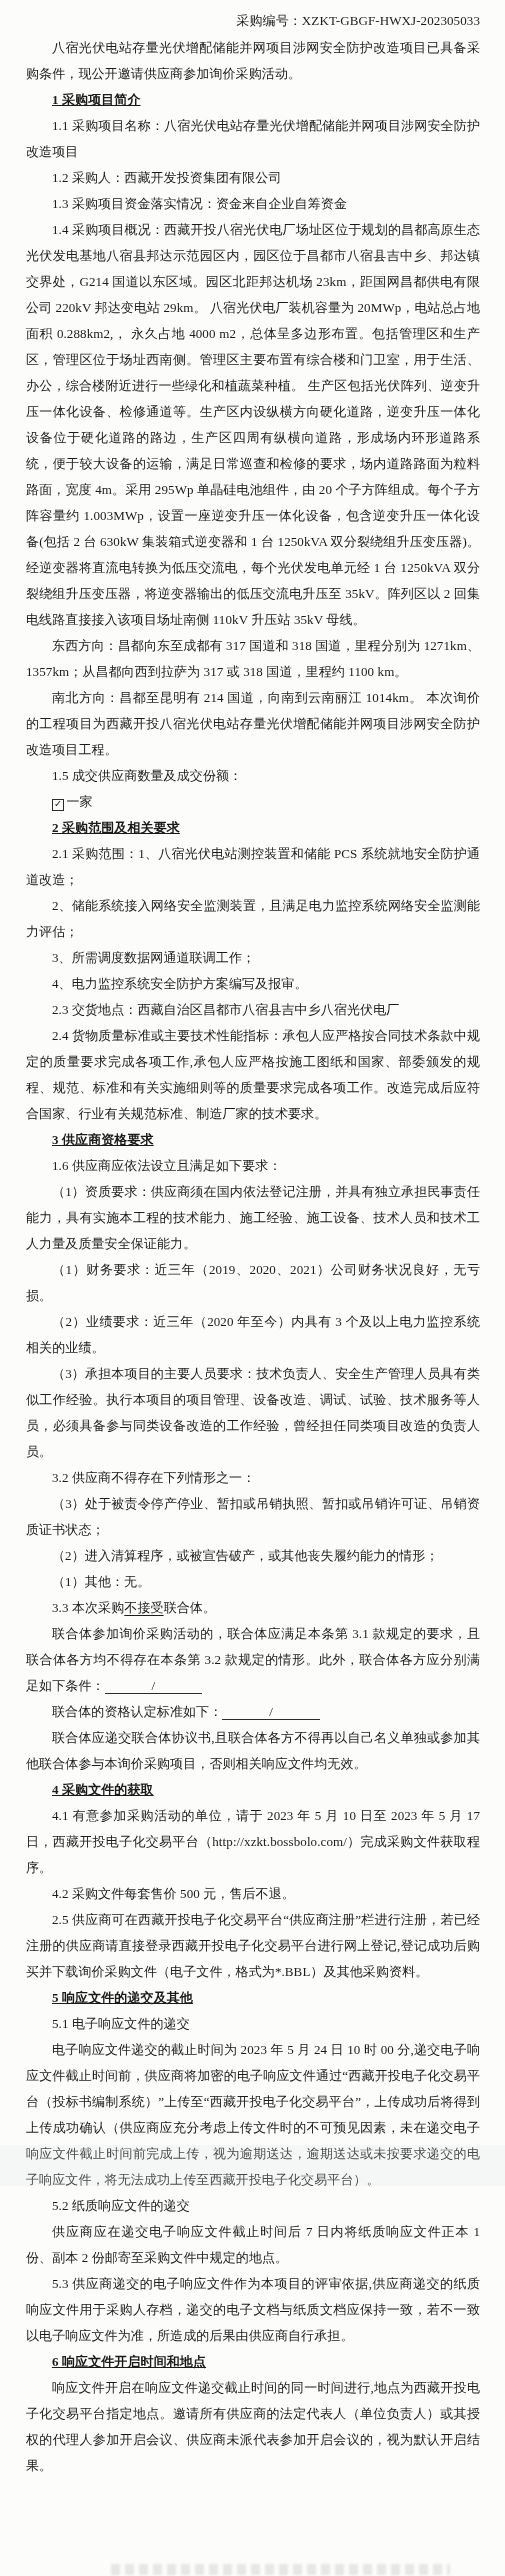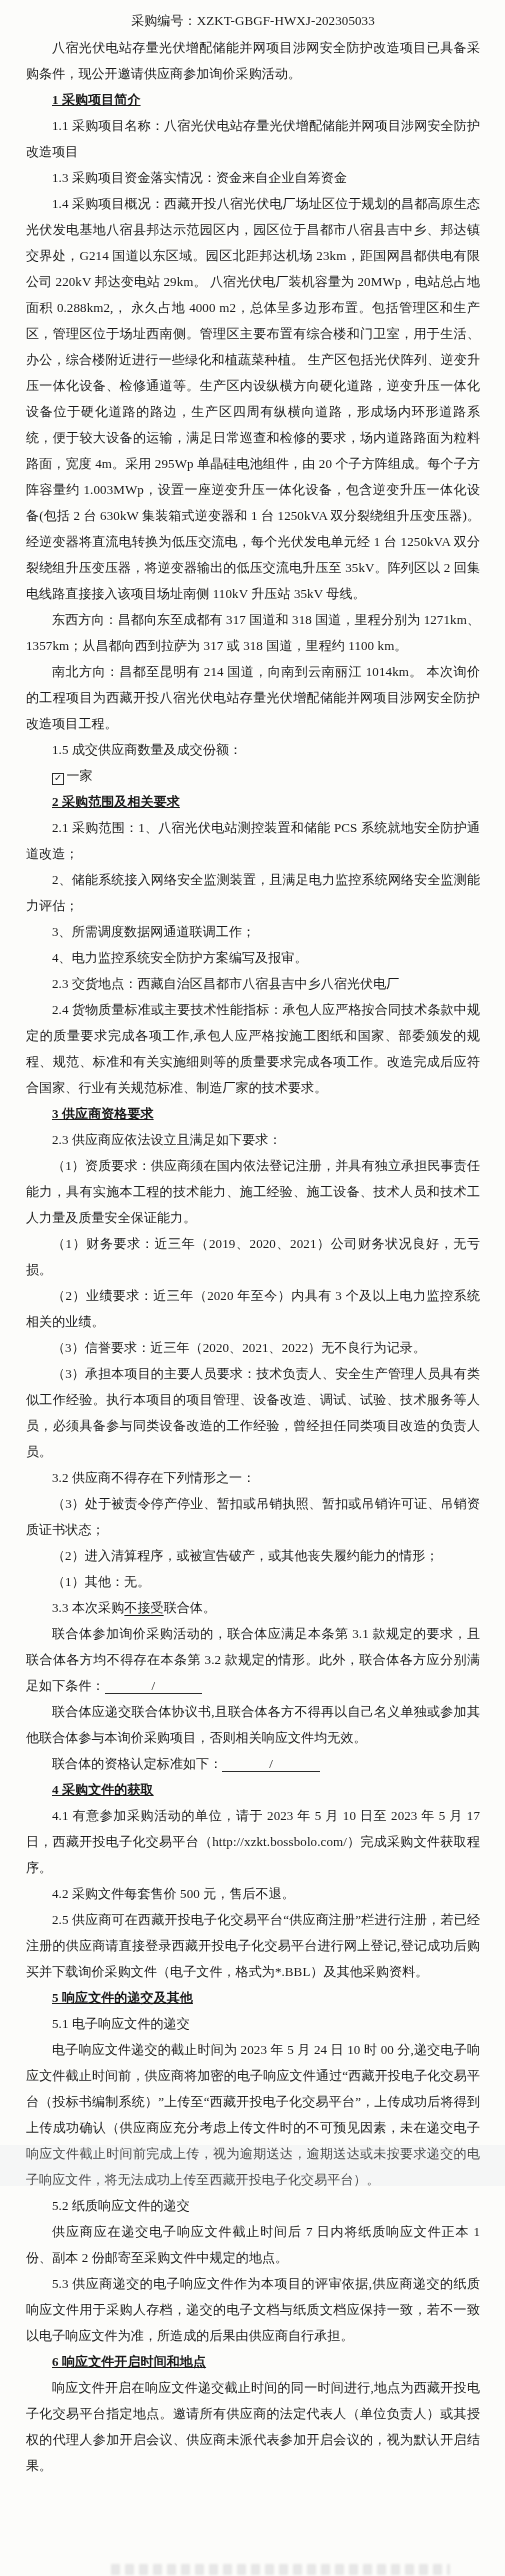--- a/index.html
+++ b/index.html
@@ -14,7 +14,7 @@
   }
   .band{position:absolute;left:0;right:0;height:41px;top:2145px;background:rgba(224,226,230,.22);pointer-events:none;}
   p{margin:0;font-size:13px;line-height:26px;text-align:justify;text-indent:2em;letter-spacing:0.1px;word-break:break-all;}
-  p.doc-number{text-align:center;text-indent:0;line-height:29px;}
+  p.doc-number{text-align:right;text-indent:0;line-height:29px;}
   p.heading{font-weight:bold;text-decoration:underline;}
   .cb{
     display:inline-block;width:10.3px;height:10.3px;border:1.2px solid #2b2b2b;

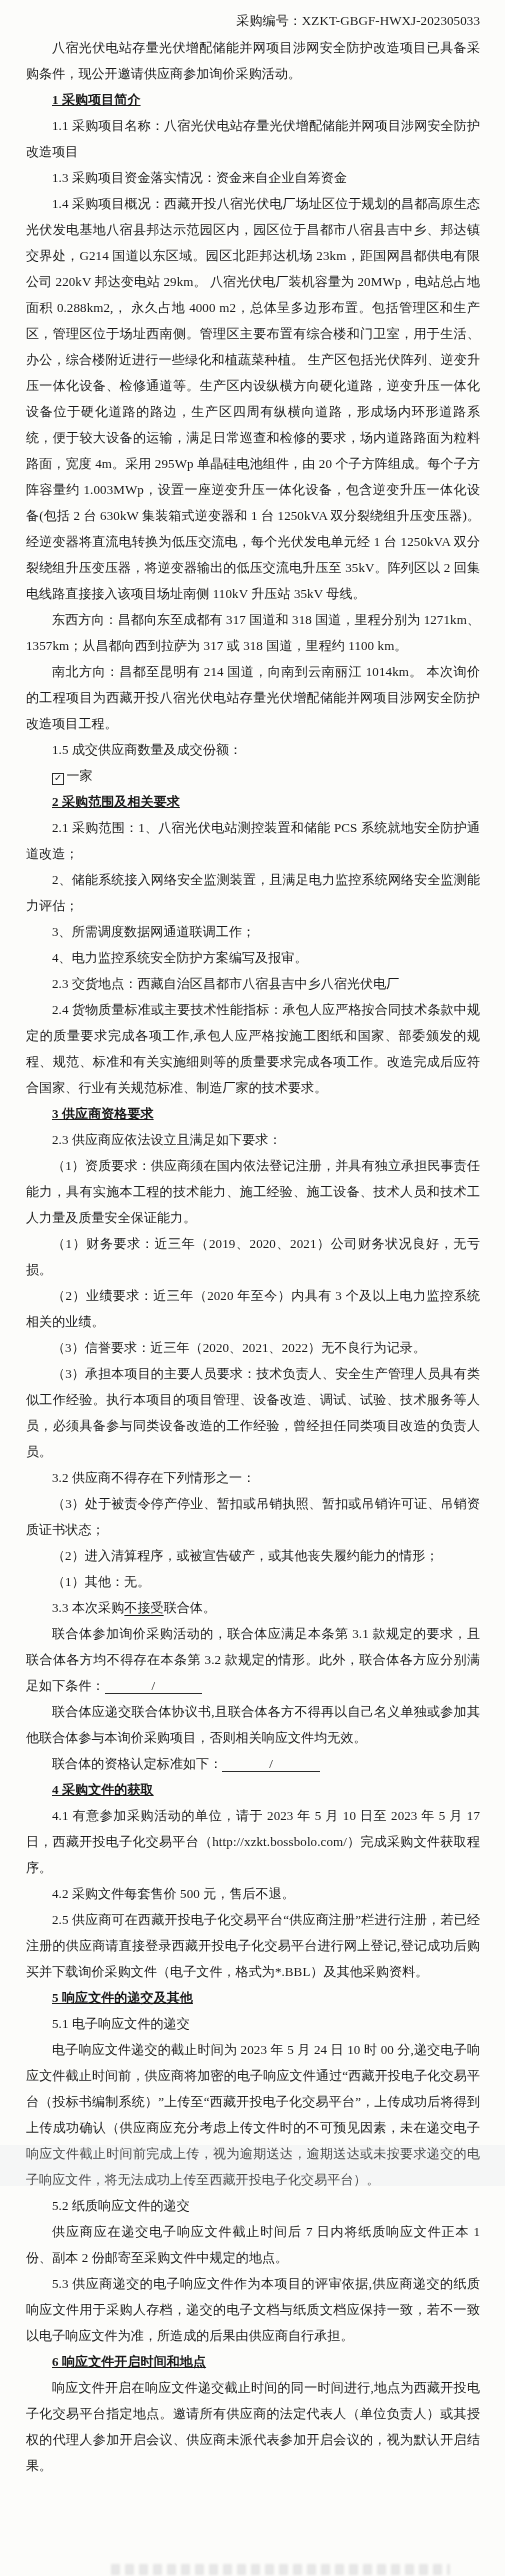--- a/index.html
+++ b/index.html
@@ -42,6 +42,7 @@
       <p class="para">八宿光伏电站存量光伏增配储能并网项目涉网安全防护改造项目已具备采购条件，现公开邀请供应商参加询价采购活动。</p>
       <p class="heading">1 采购项目简介</p>
       <p class="para">1.1 采购项目名称：八宿光伏电站存量光伏增配储能并网项目涉网安全防护改造项目</p>
+      <p class="para">1.2 采购人：西藏开发投资集团有限公司</p>
       <p class="para">1.3 采购项目资金落实情况：资金来自企业自筹资金</p>
       <p class="para">1.4 采购项目概况：西藏开投八宿光伏电厂场址区位于规划的昌都高原生态光伏发电基地八宿县邦达示范园区内，园区位于昌都市八宿县吉中乡、邦达镇交界处，G214 国道以东区域。园区北距邦达机场 23km，距国网昌都供电有限公司 220kV 邦达变电站 29km。 八宿光伏电厂装机容量为 20MWp，电站总占地面积 0.288km2,， 永久占地 4000 m2，总体呈多边形布置。包括管理区和生产区，管理区位于场址西南侧。管理区主要布置有综合楼和门卫室，用于生活、办公，综合楼附近进行一些绿化和植蔬菜种植。 生产区包括光伏阵列、逆变升压一体化设备、检修通道等。生产区内设纵横方向硬化道路，逆变升压一体化设备位于硬化道路的路边，生产区四周有纵横向道路，形成场内环形道路系统，便于较大设备的运输，满足日常巡查和检修的要求，场内道路路面为粒料路面，宽度 4m。采用 295Wp 单晶硅电池组件，由 20 个子方阵组成。每个子方阵容量约 1.003MWp，设置一座逆变升压一体化设备，包含逆变升压一体化设备(包括 2 台  630kW 集装箱式逆变器和 1 台 1250kVA 双分裂绕组升压变压器)。经逆变器将直流电转换为低压交流电，每个光伏发电单元经 1 台 1250kVA 双分裂绕组升压变压器，将逆变器输出的低压交流电升压至 35kV。阵列区以 2 回集电线路直接接入该项目场址南侧 110kV 升压站 35kV 母线。</p>
       <p class="para">东西方向：昌都向东至成都有 317 国道和 318 国道，里程分别为 1271km、1357km；从昌都向西到拉萨为 317 或 318 国道，里程约 1100 km。</p>

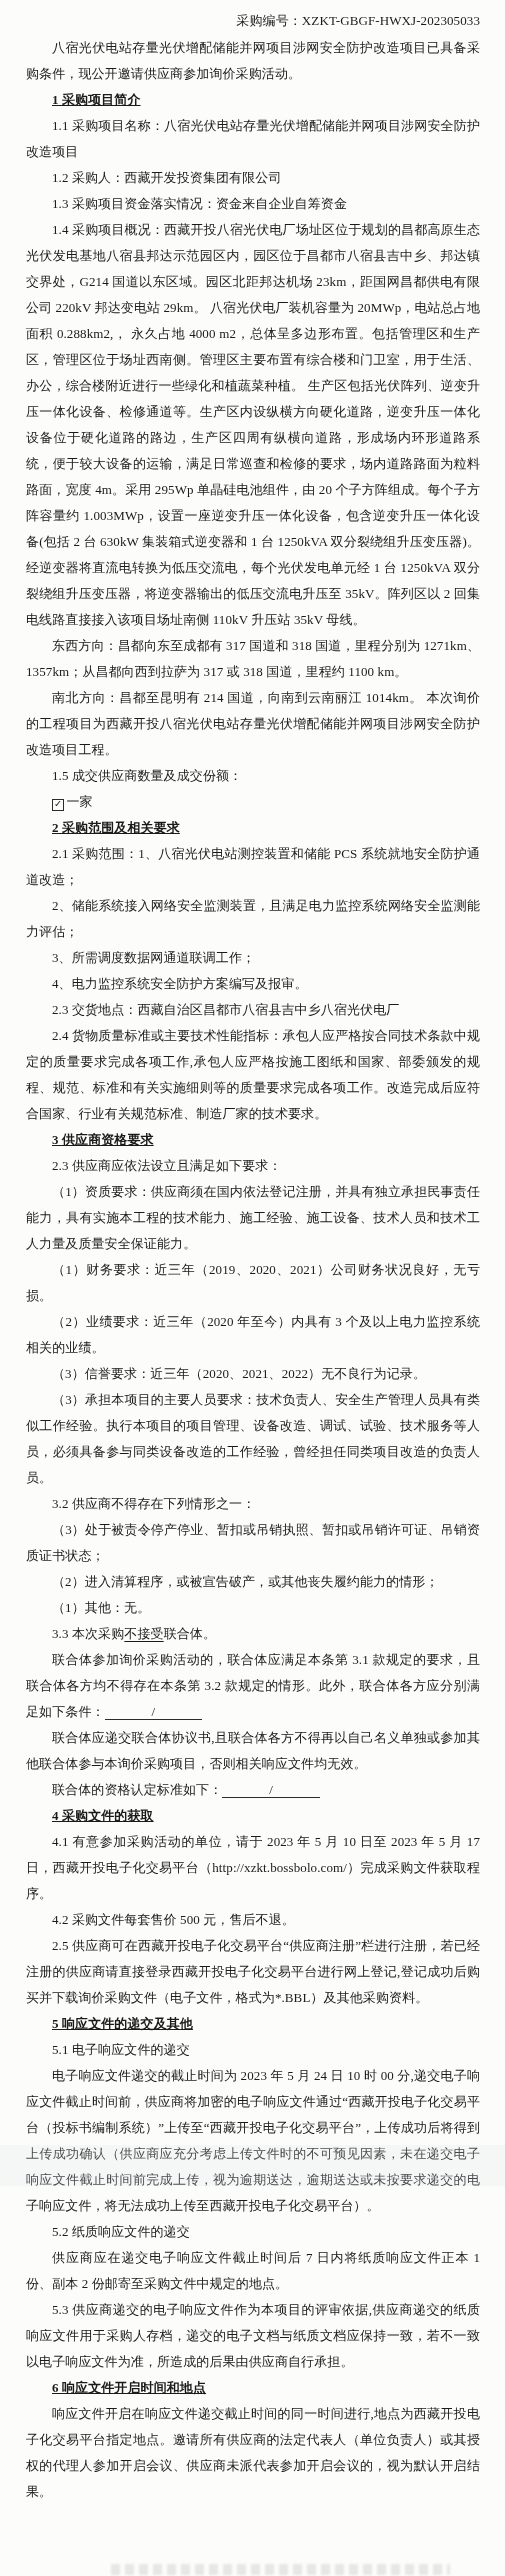--- a/index.html
+++ b/index.html
@@ -57,7 +57,7 @@
       <p class="para">2.3 交货地点：西藏自治区昌都市八宿县吉中乡八宿光伏电厂</p>
       <p class="para">2.4 货物质量标准或主要技术性能指标：承包人应严格按合同技术条款中规定的质量要求完成各项工作,承包人应严格按施工图纸和国家、部委颁发的规程、规范、标准和有关实施细则等的质量要求完成各项工作。改造完成后应符合国家、行业有关规范标准、制造厂家的技术要求。</p>
       <p class="heading">3 供应商资格要求</p>
-      <p class="para">2.3 供应商应依法设立且满足如下要求：</p>
+      <p class="para">1.6 供应商应依法设立且满足如下要求：</p>
       <p class="para">（1）资质要求：供应商须在国内依法登记注册，并具有独立承担民事责任能力，具有实施本工程的技术能力、施工经验、施工设备、技术人员和技术工人力量及质量安全保证能力。</p>
       <p class="para">（1）财务要求：近三年（2019、2020、2021）公司财务状况良好，无亏损。</p>
       <p class="para">（2）业绩要求：近三年（2020 年至今）内具有 3 个及以上电力监控系统相关的业绩。</p>

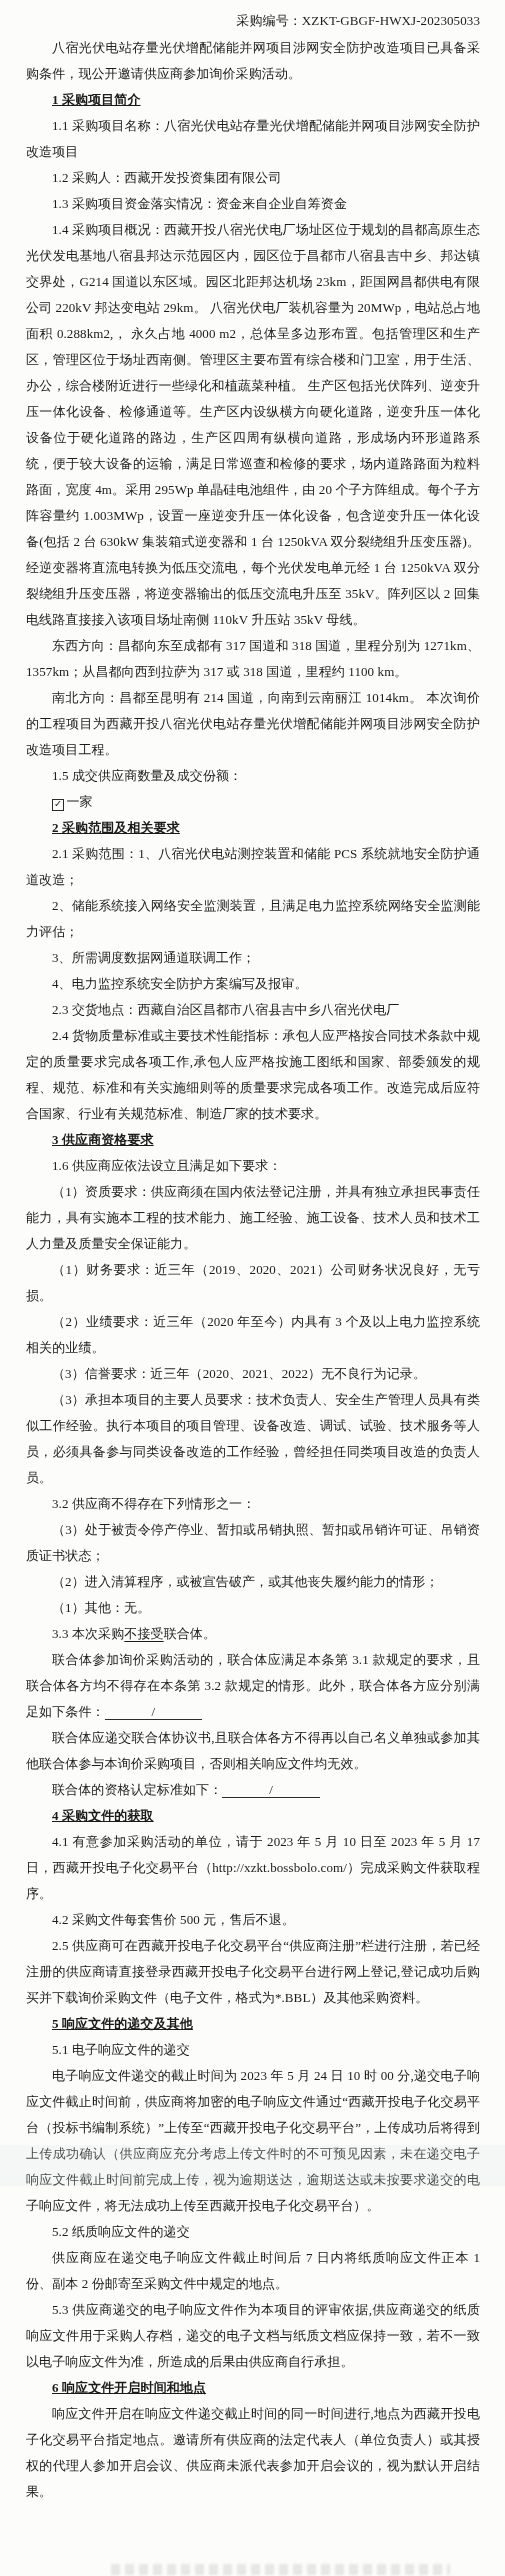--- a/index.html
+++ b/index.html
@@ -61,7 +61,6 @@
       <p class="para">（1）资质要求：供应商须在国内依法登记注册，并具有独立承担民事责任能力，具有实施本工程的技术能力、施工经验、施工设备、技术人员和技术工人力量及质量安全保证能力。</p>
       <p class="para">（1）财务要求：近三年（2019、2020、2021）公司财务状况良好，无亏损。</p>
       <p class="para">（2）业绩要求：近三年（2020 年至今）内具有 3 个及以上电力监控系统相关的业绩。</p>
-      <p class="para">（3）信誉要求：近三年（2020、2021、2022）无不良行为记录。</p>
       <p class="para">（3）承担本项目的主要人员要求：技术负责人、安全生产管理人员具有类似工作经验。执行本项目的项目管理、设备改造、调试、试验、技术服务等人员，必须具备参与同类设备改造的工作经验，曾经担任同类项目改造的负责人员。</p>
       <p class="para">3.2 供应商不得存在下列情形之一：</p>
       <p class="para">（3）处于被责令停产停业、暂扣或吊销执照、暂扣或吊销许可证、吊销资质证书状态；</p>

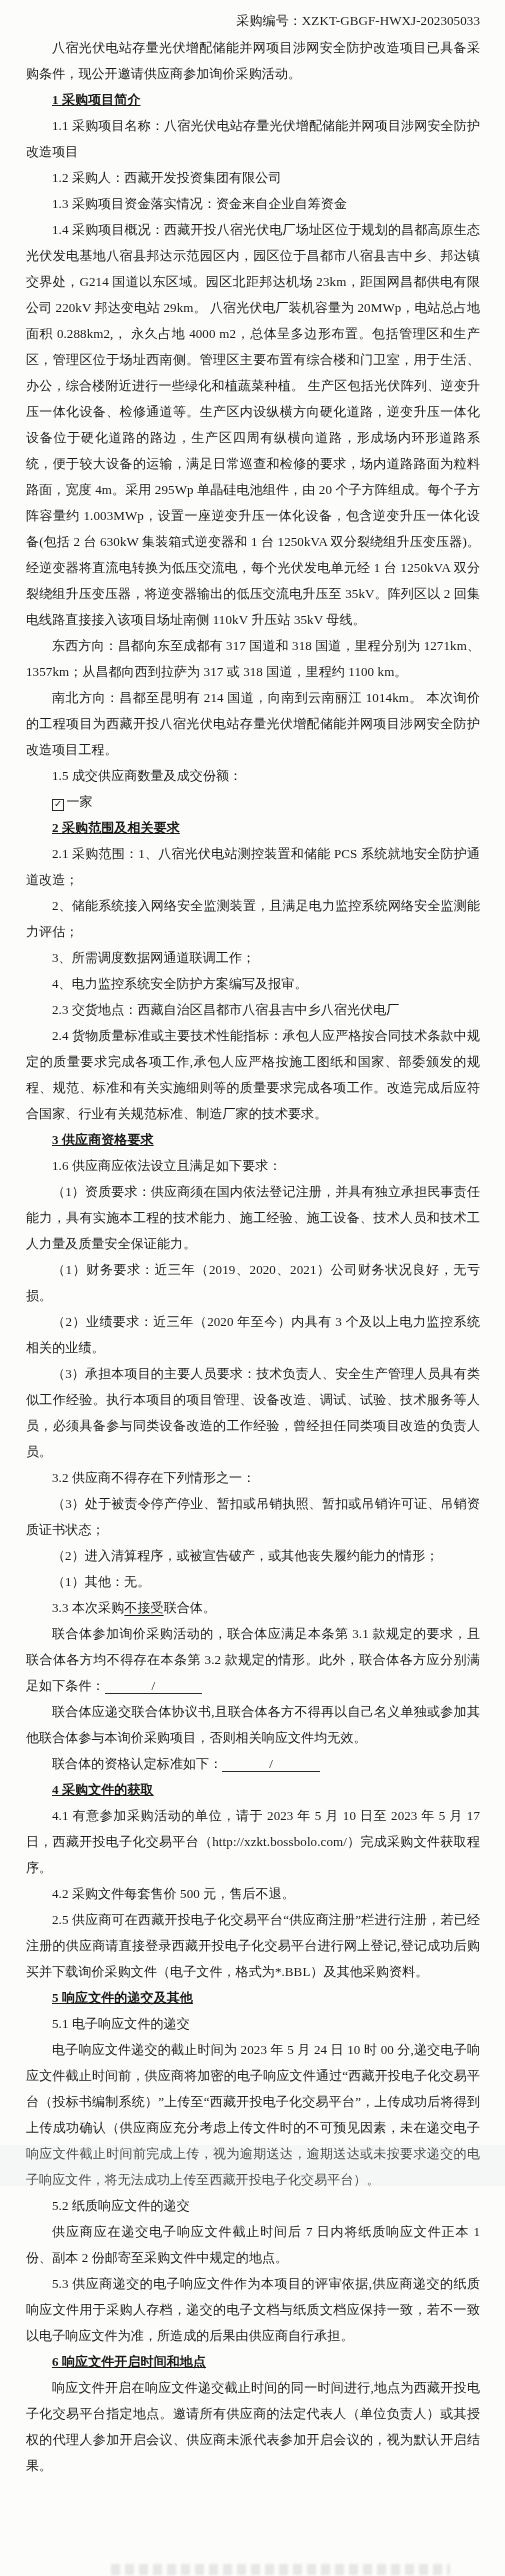--- a/index.html
+++ b/index.html
@@ -68,8 +68,8 @@
       <p class="para">（1）其他：无。</p>
       <p class="para"><span>3.3 本次采购</span><span class="u">不接受</span><span>联合体。</span></p>
       <p class="para"><span>联合体参加询价采购活动的，联合体应满足本条第 3.1 款规定的要求，且联合体各方均不得存在本条第 3.2 款规定的情形。此外，联合体各方应分别满足如下条件：</span><span class="blank">/</span></p>
+      <p class="para"><span>联合体的资格认定标准如下：</span><span class="blank">/</span></p>
       <p class="para">联合体应递交联合体协议书,且联合体各方不得再以自己名义单独或参加其他联合体参与本询价采购项目，否则相关响应文件均无效。</p>
-      <p class="para"><span>联合体的资格认定标准如下：</span><span class="blank">/</span></p>
       <p class="heading">4 采购文件的获取</p>
       <p class="para">4.1 有意参加采购活动的单位，请于 2023 年 5 月 10 日至 2023 年 5 月 17 日，西藏开投电子化交易平台（http://xzkt.bossbolo.com/）完成采购文件获取程序。</p>
       <p class="para">4.2 采购文件每套售价 500 元，售后不退。</p>

